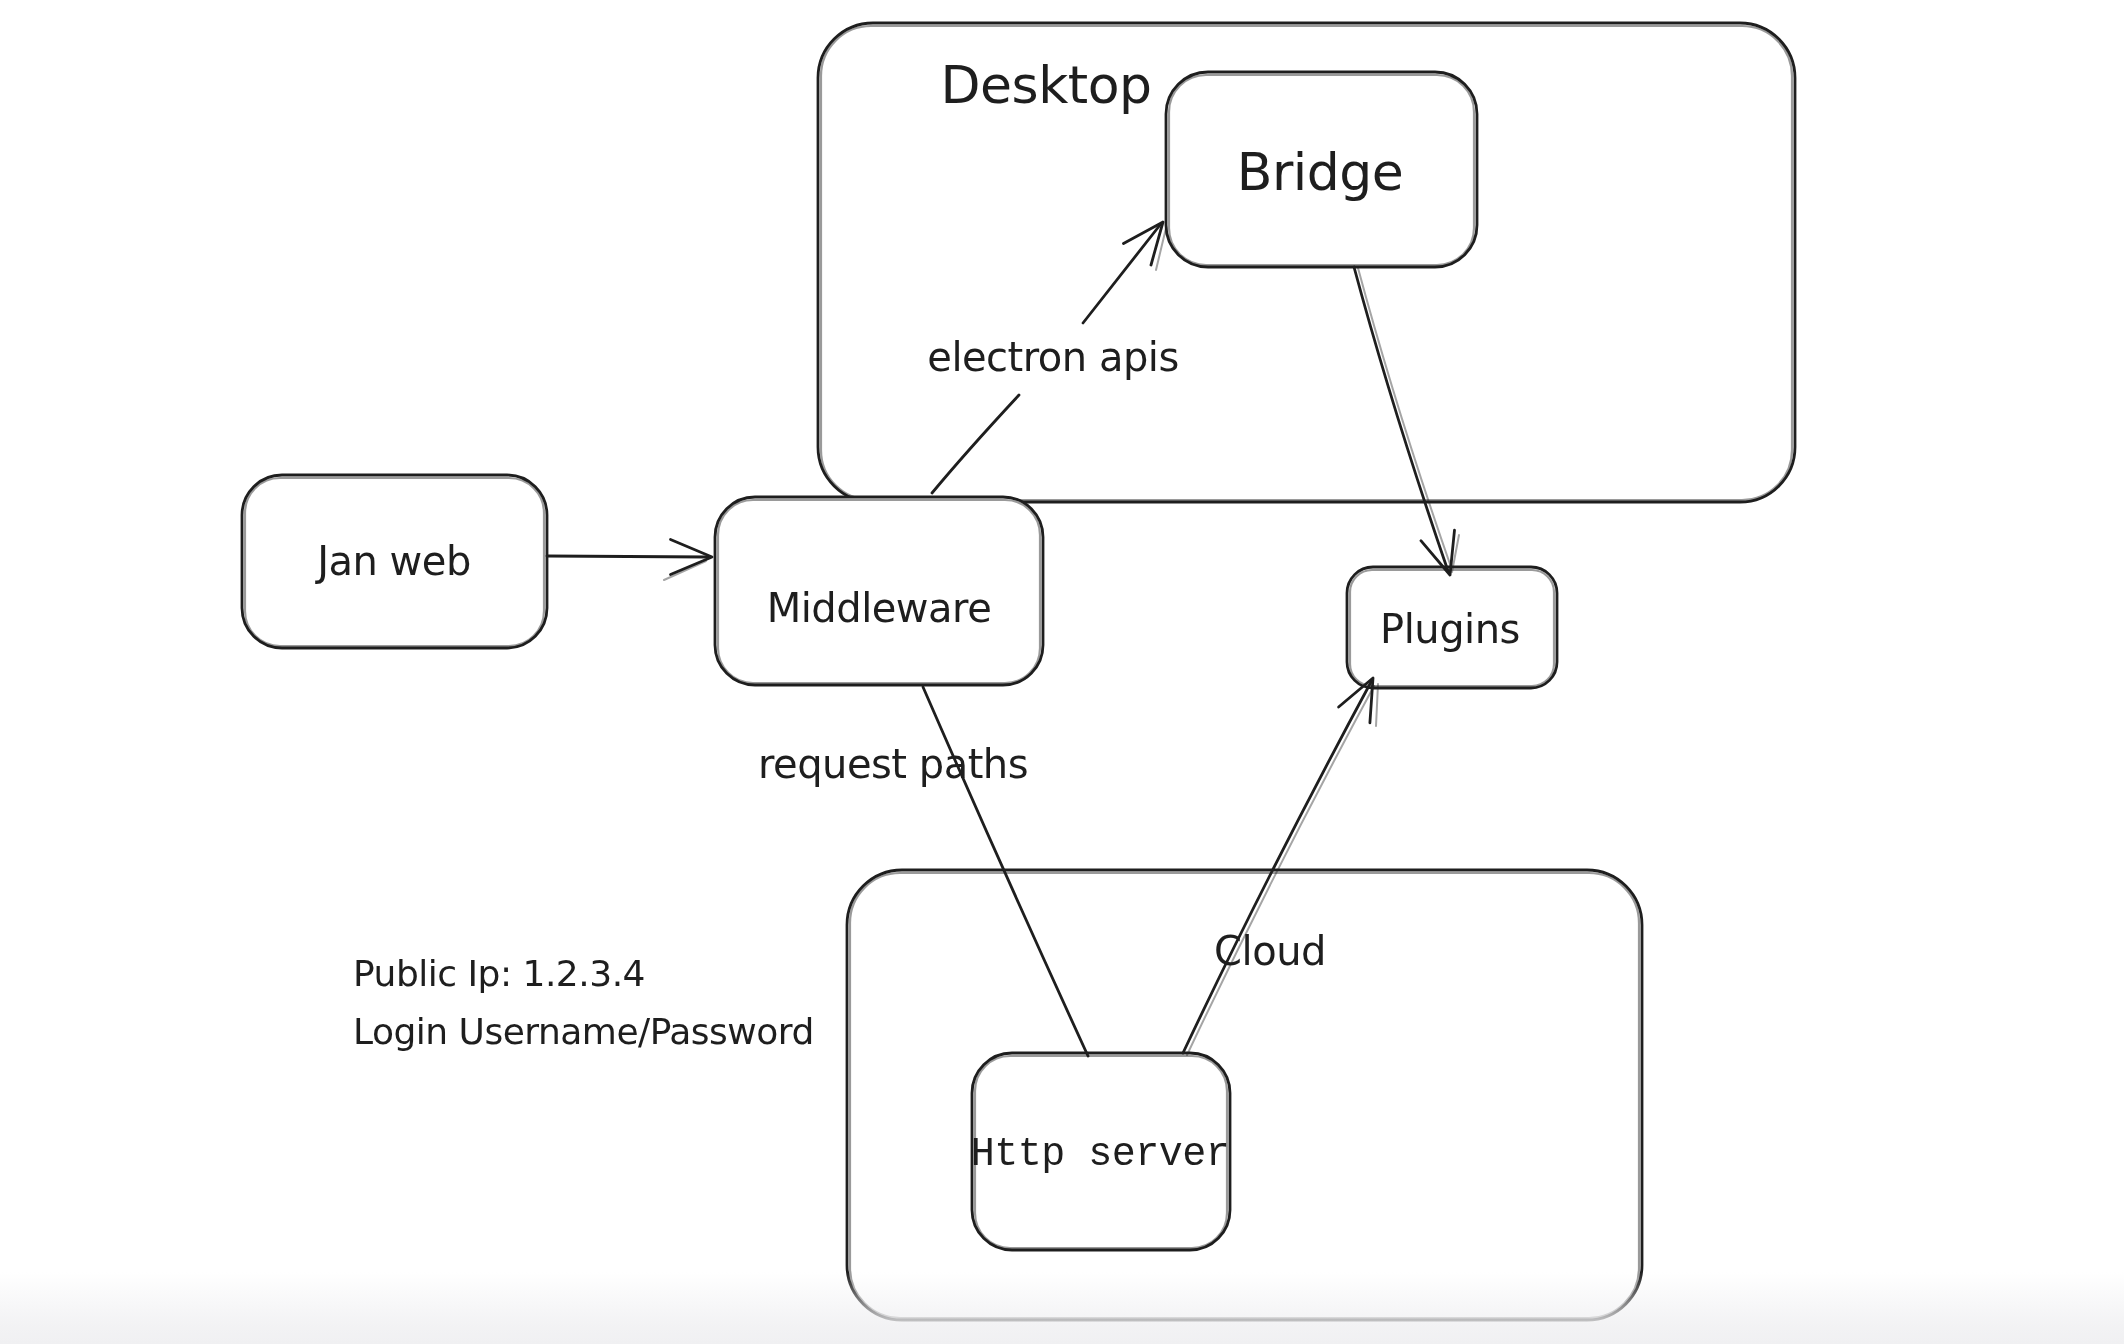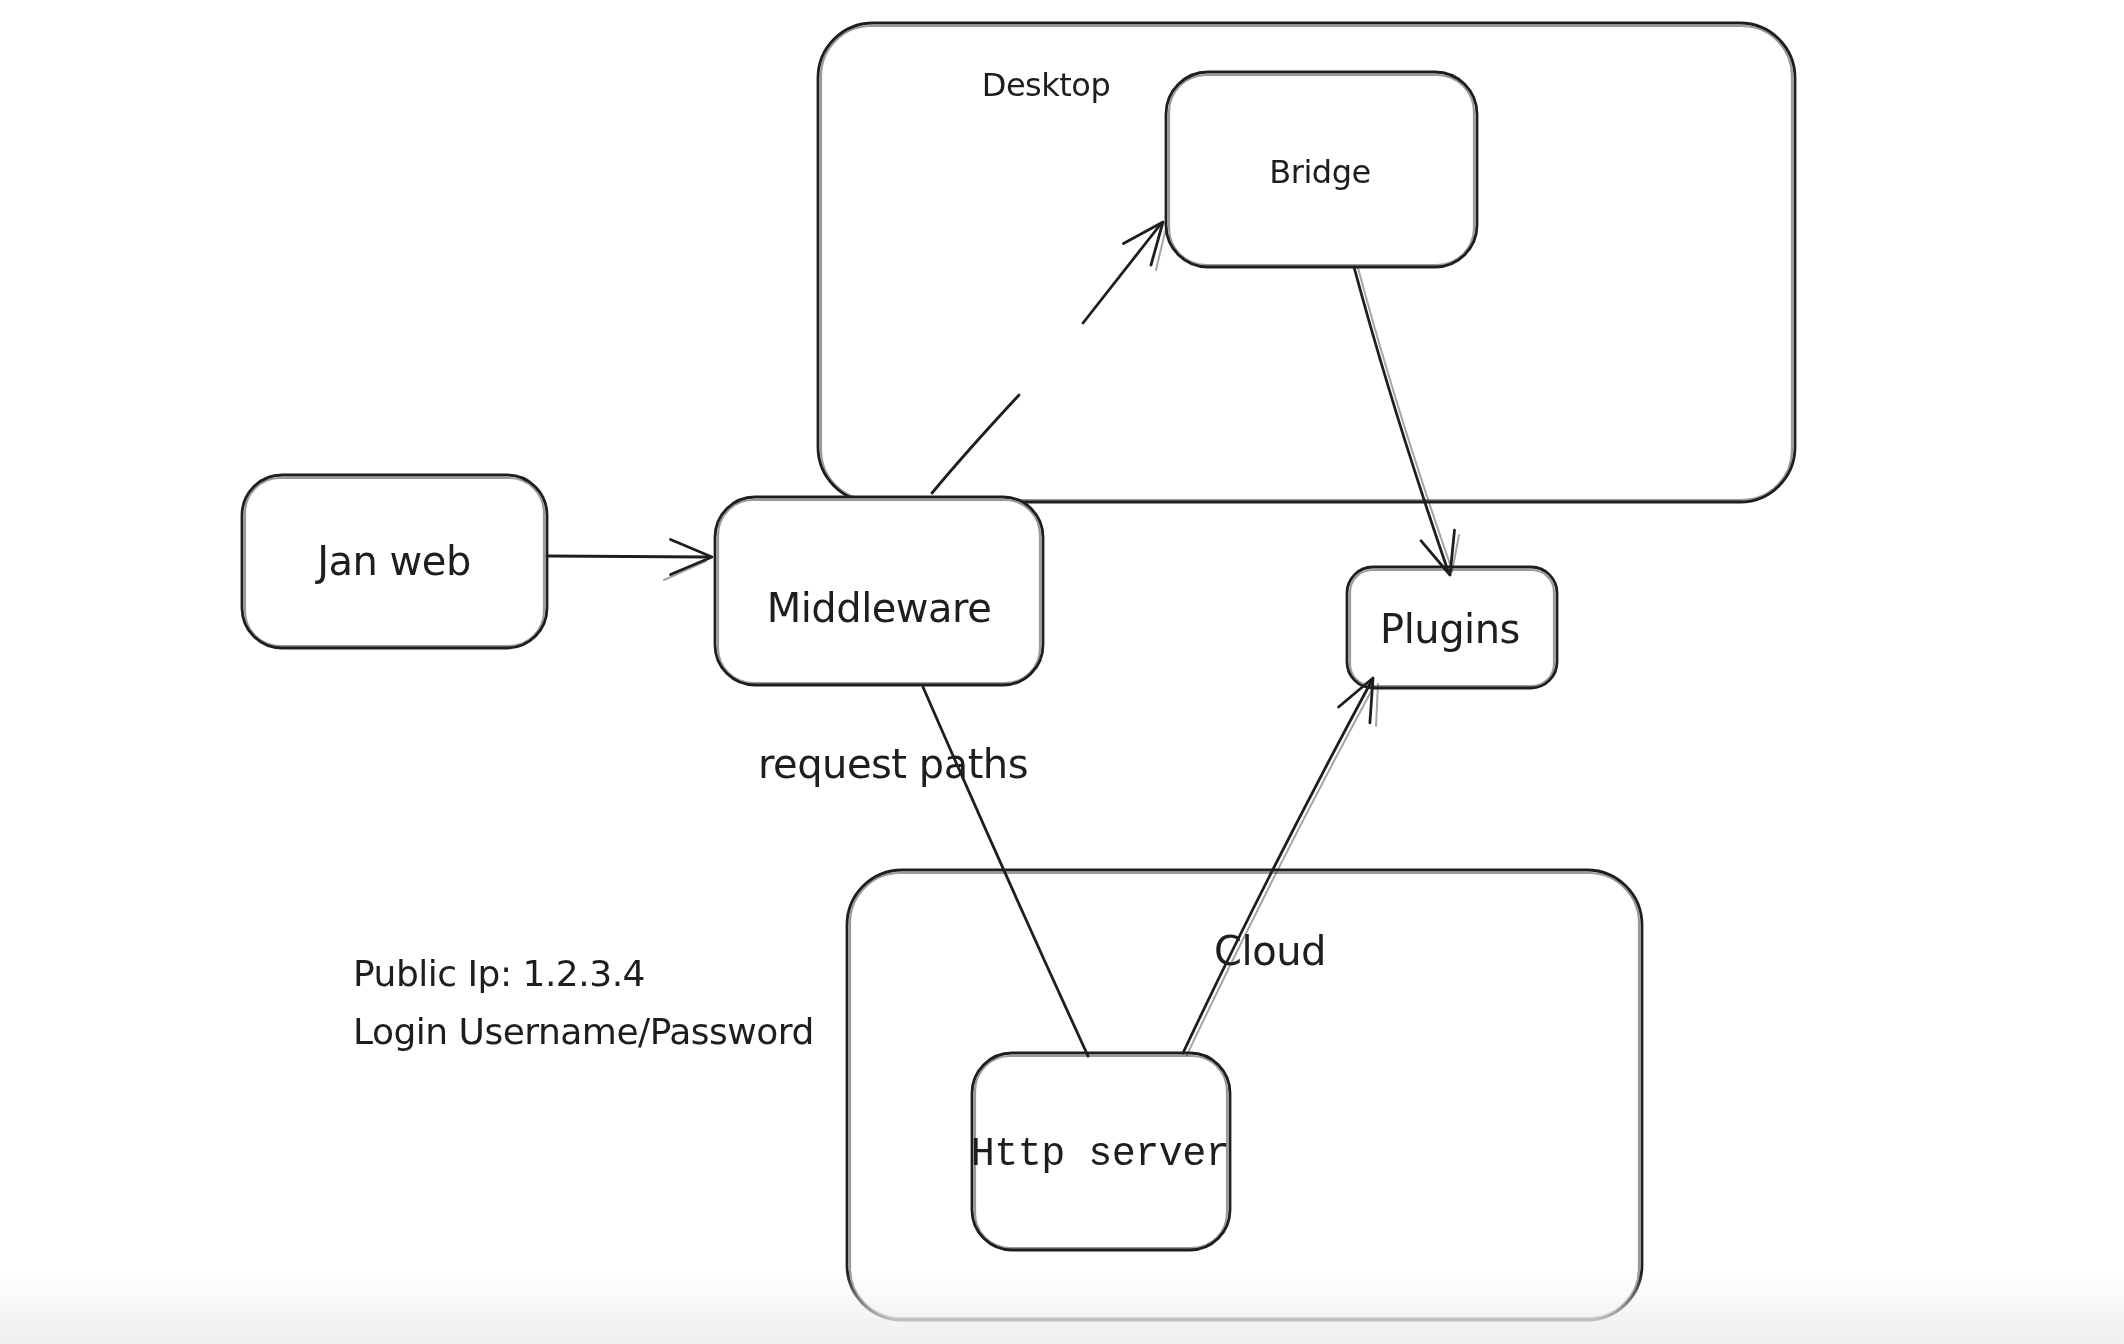--- a/index.html
+++ b/index.html
@@ -23,7 +23,7 @@
     white-space:nowrap;
     letter-spacing:-.5px;
   }
-  .lbl.big{font-size:32px;}
+  .lbl.big{font-size:52px;}
   .note{
     position:absolute;
     transform:none;

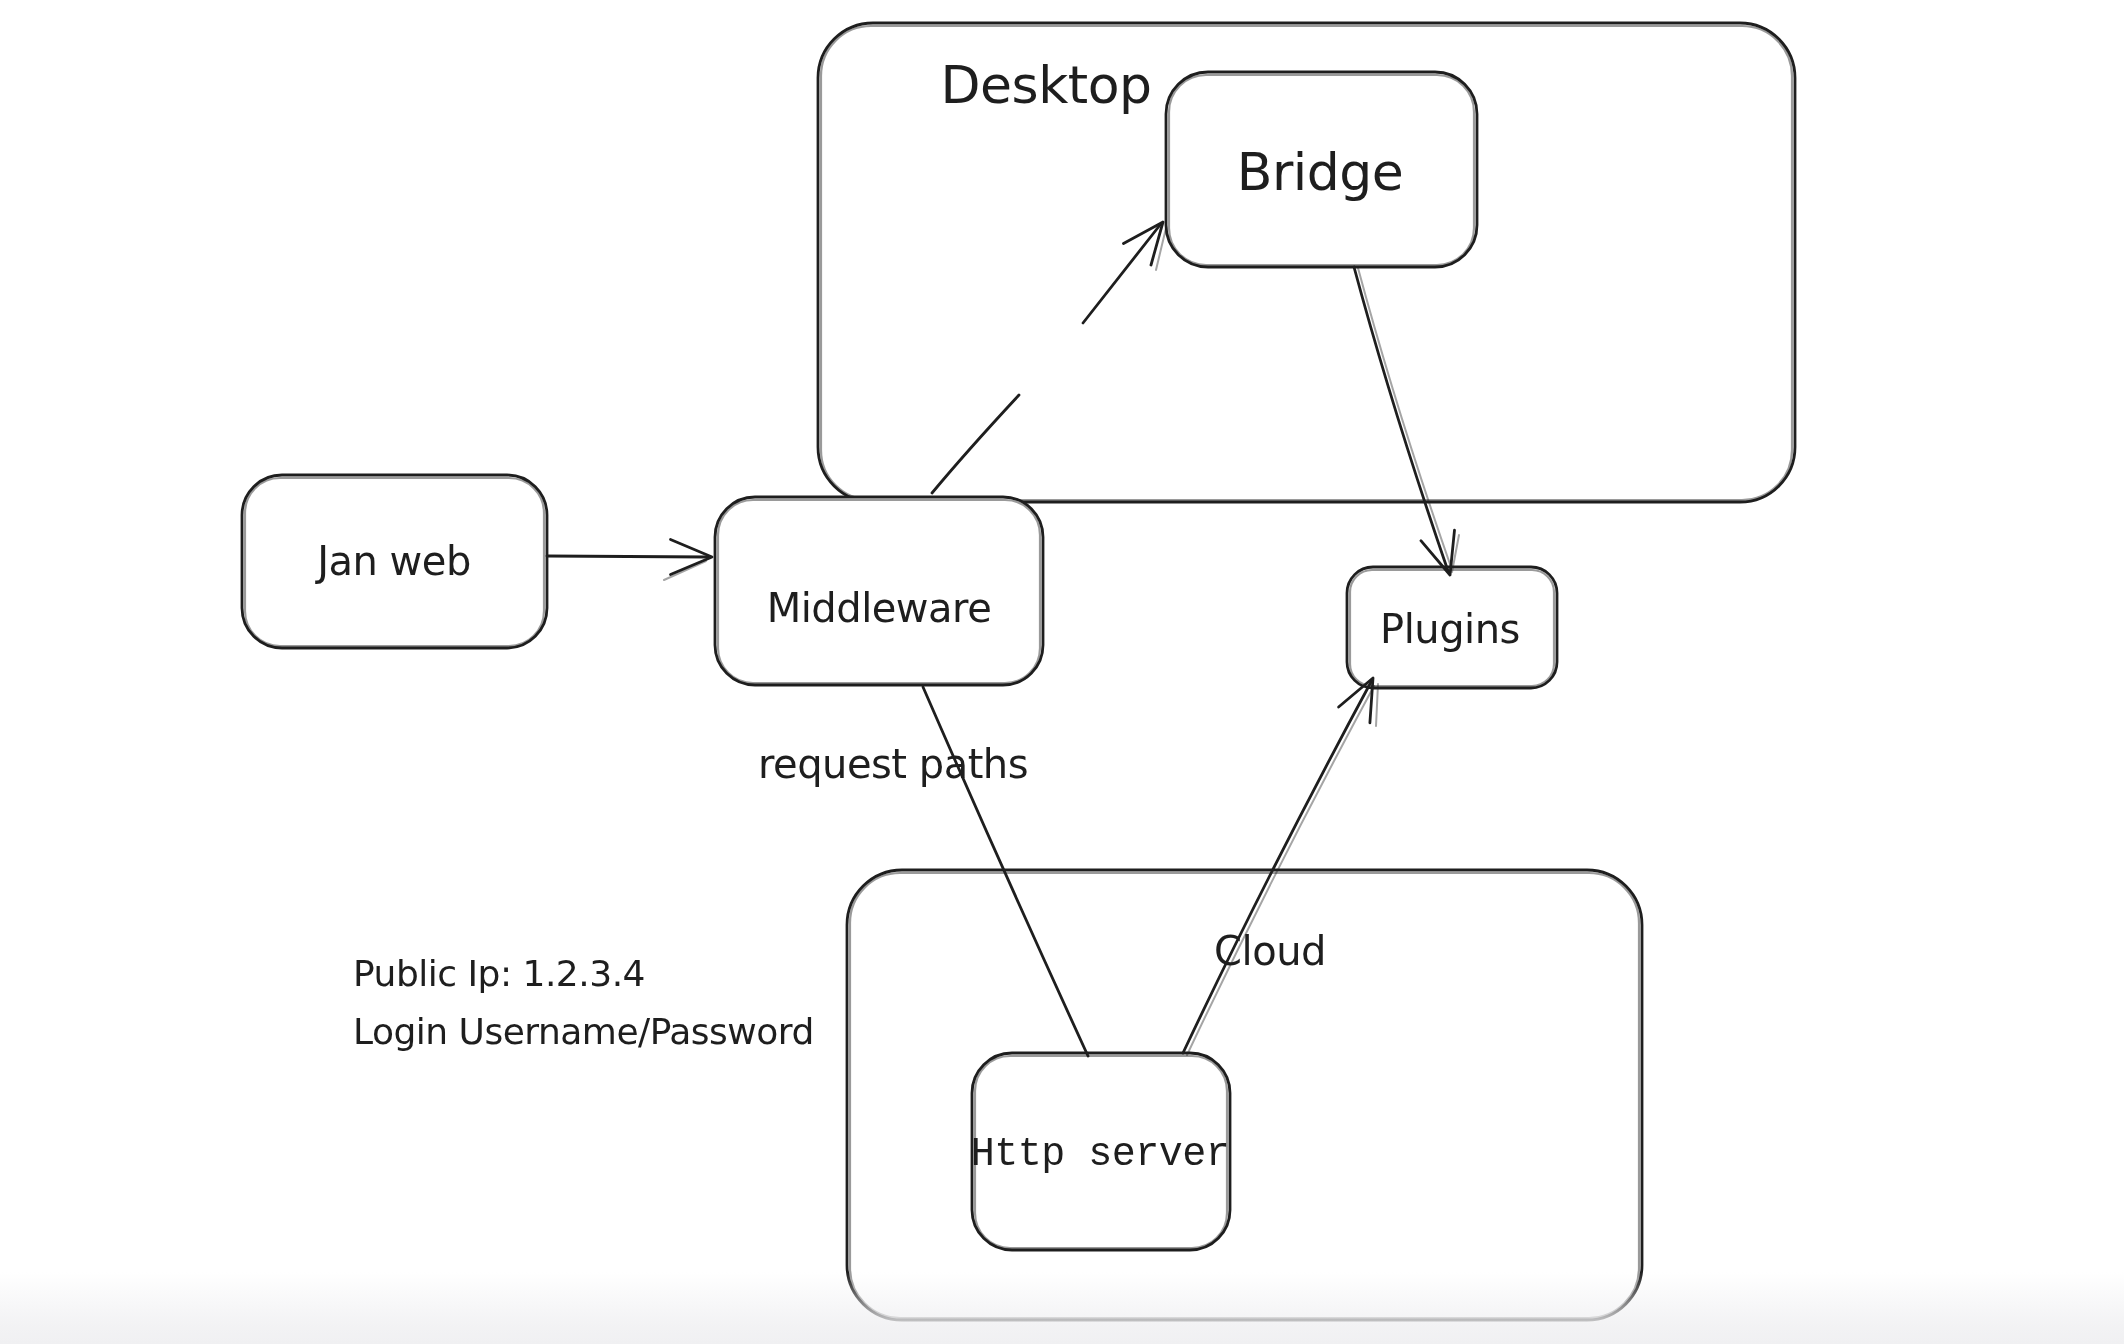--- a/index.html
+++ b/index.html
@@ -125,6 +125,7 @@
   <div class="lbl" style="left:1450px; top:629px;">Plugins</div>
   <div class="lbl" style="left:1100px; top:1154px;font-family:Liberation Mono, monospace;">Http server</div>
 
+  <div class="lbl" style="left:1053px; top:357px;">electron apis</div>
   <div class="lbl" style="left:893px;  top:764px;">request paths</div>
 
   <div class="note" style="left:353px; top:953px;">Public Ip: 1.2.3.4</div>

